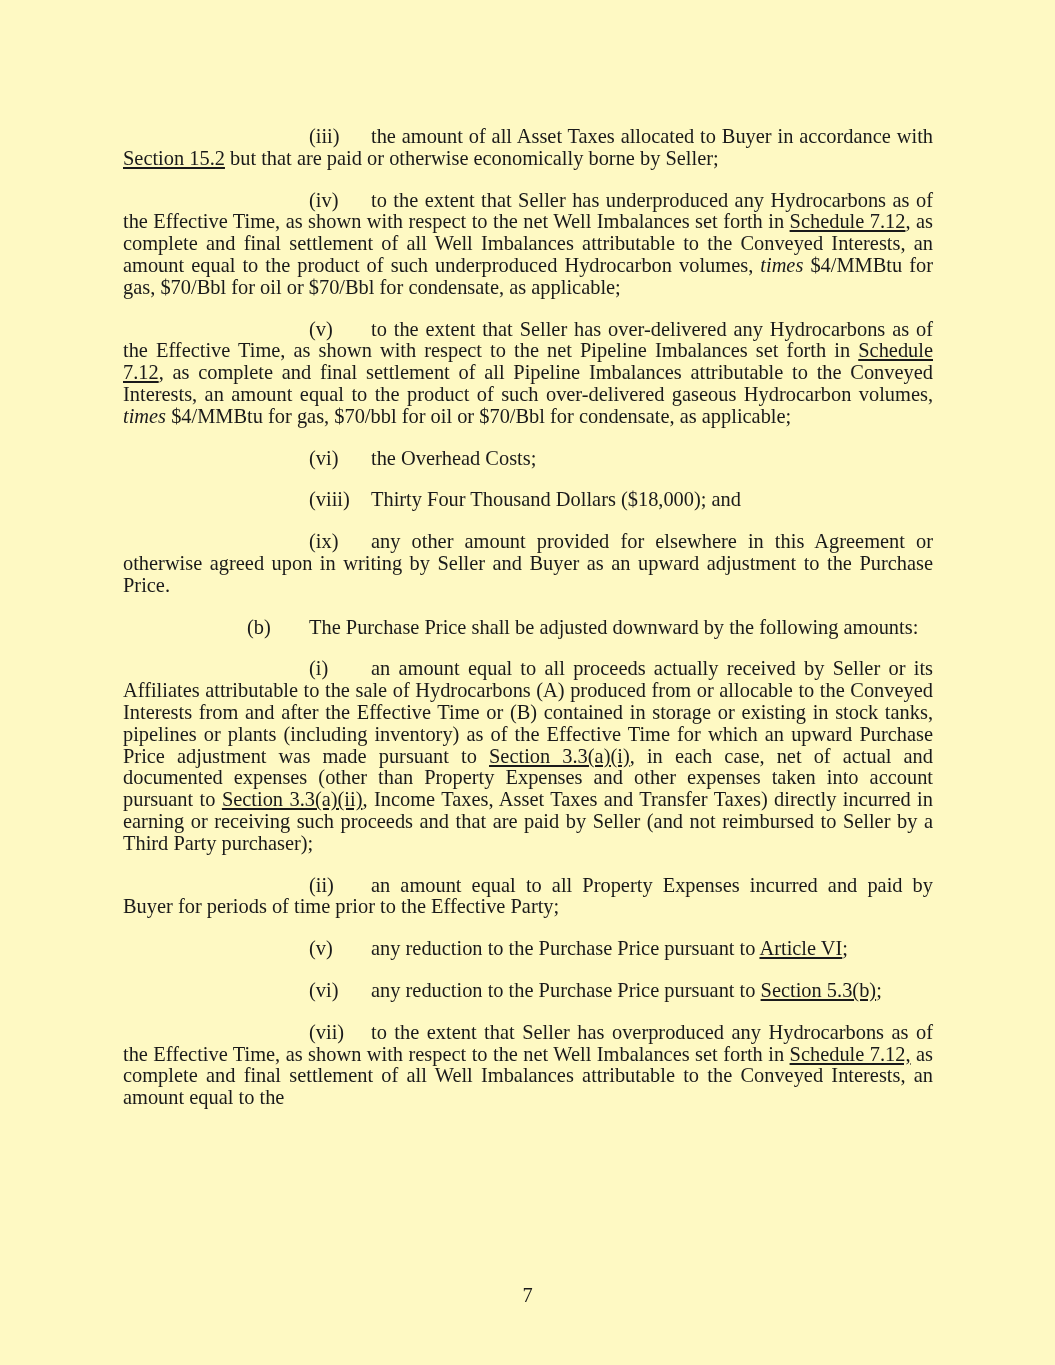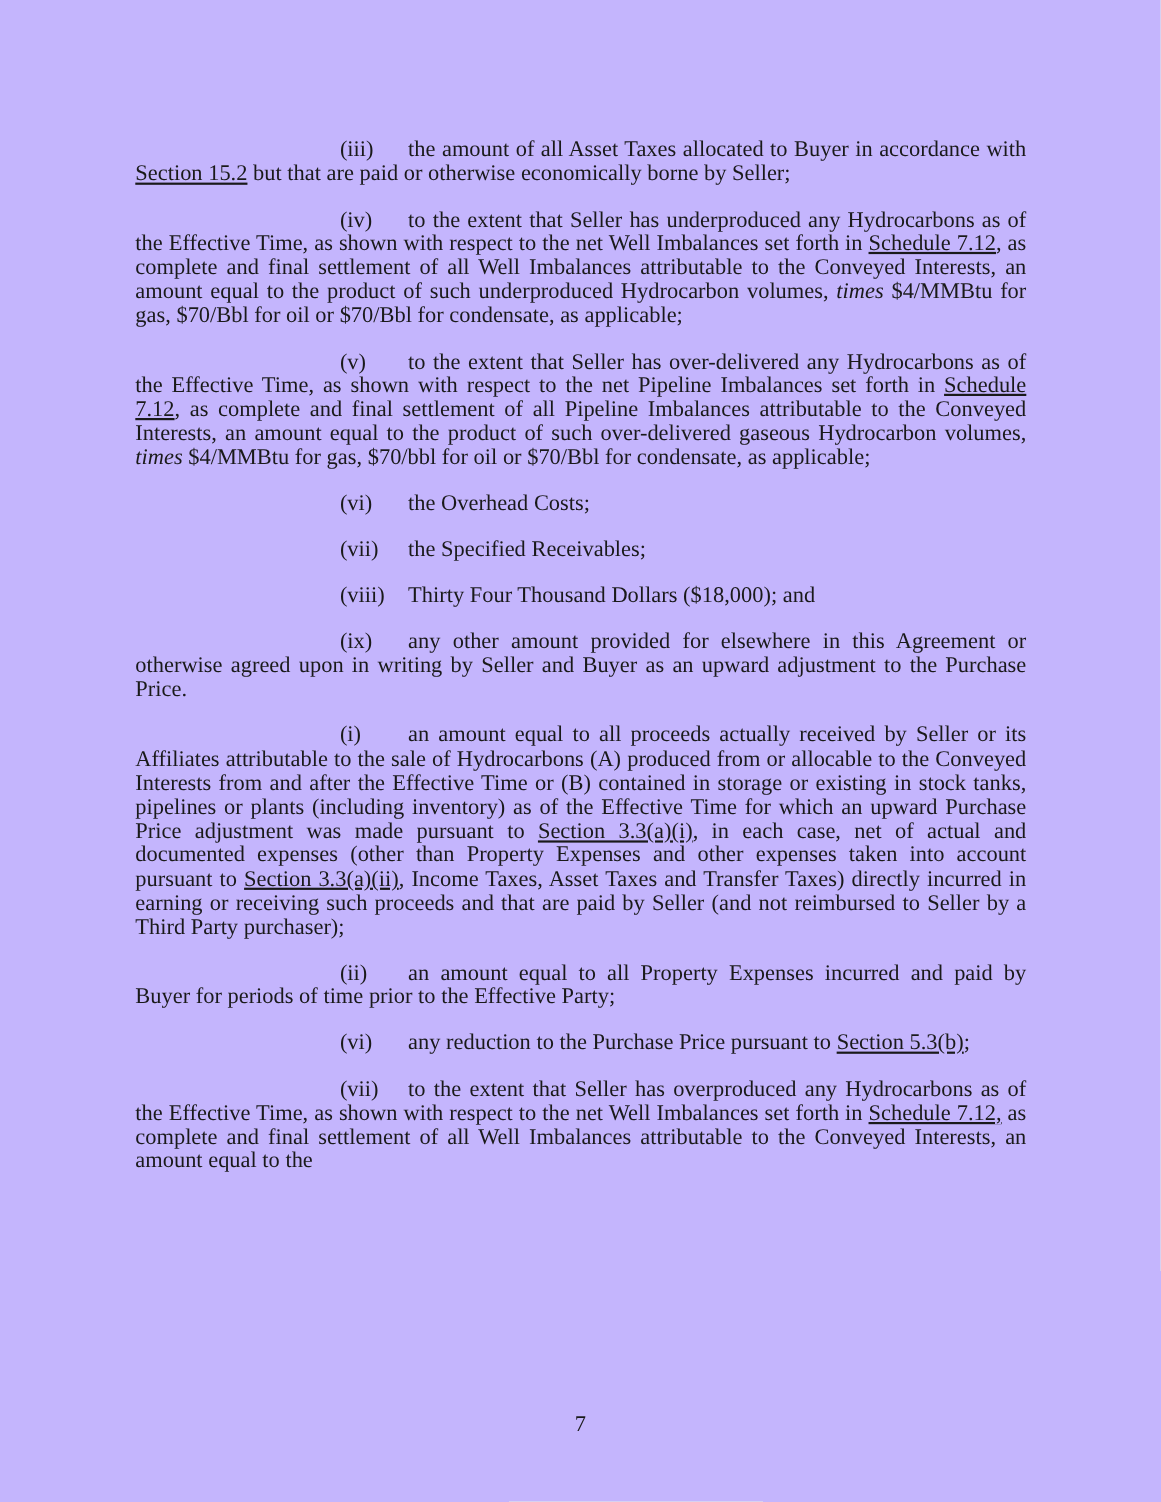--- a/index.html
+++ b/index.html
@@ -8,7 +8,7 @@
     width: 1055px;
     height: 1365px;
     margin: 0 auto;
-    background: #c4b5fd;
+    background: #fef9c3;
     font-family: "Liberation Serif", "DejaVu Serif", serif;
     font-size: 20.4px;
     line-height: 21.8px;

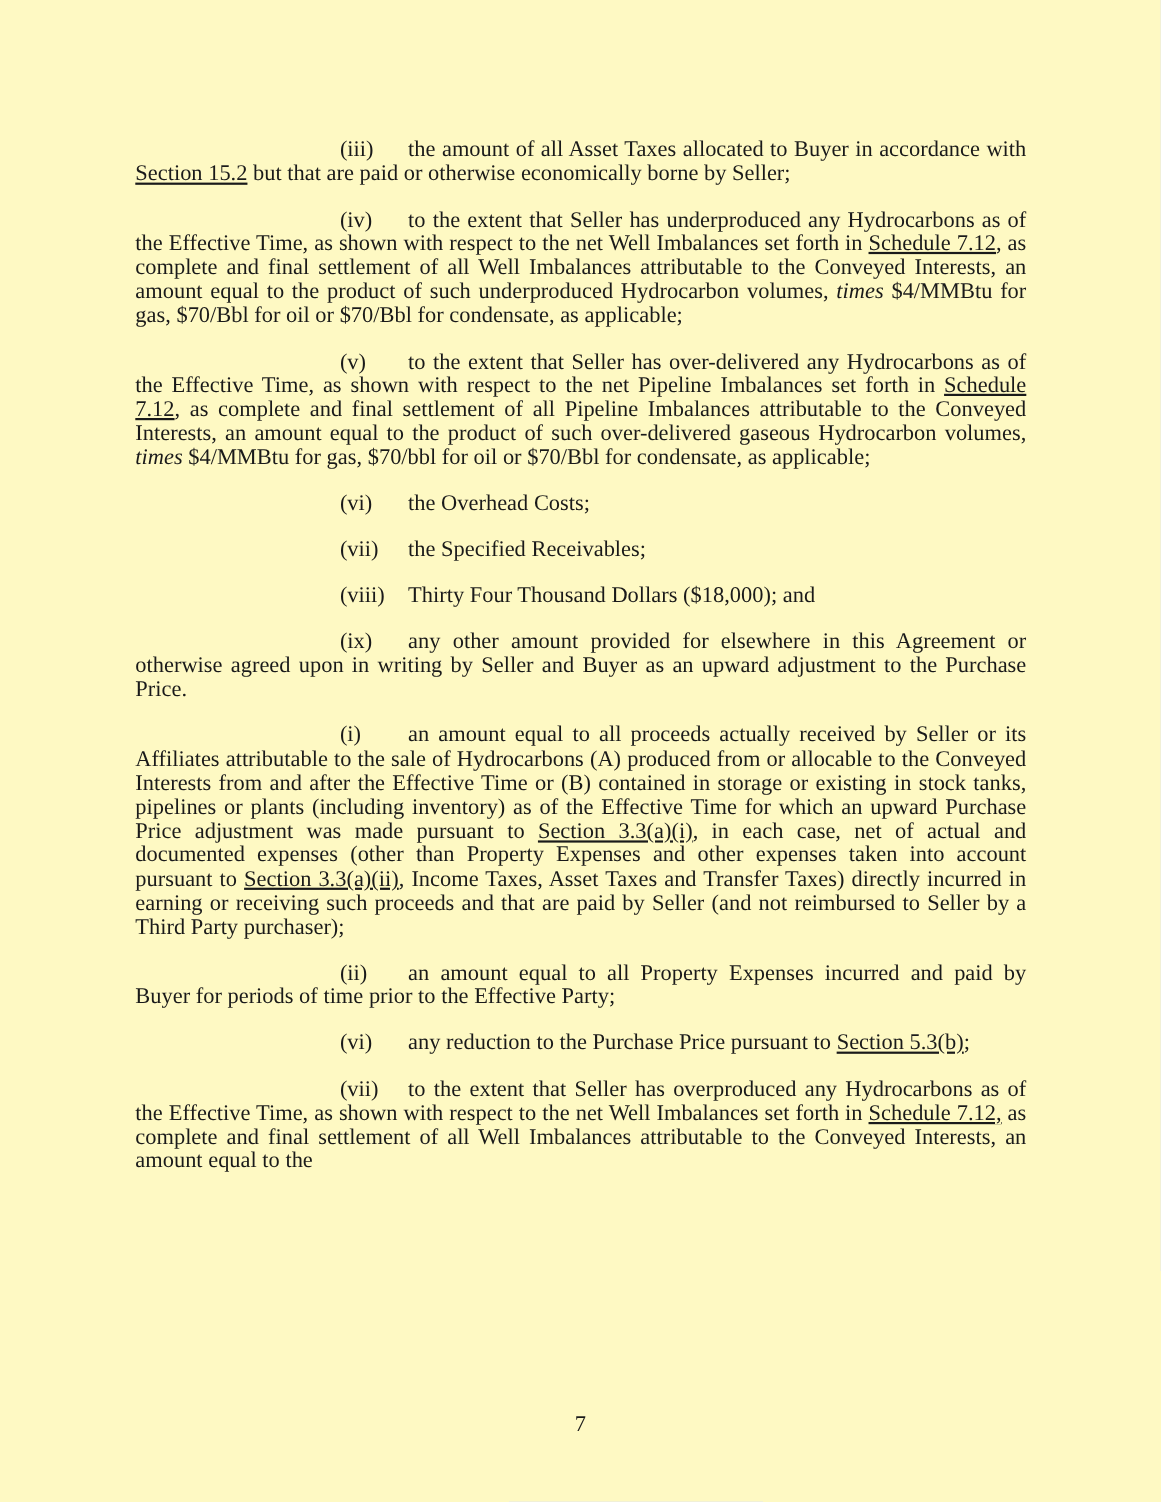--- a/index.html
+++ b/index.html
@@ -55,7 +55,6 @@
 
     <p class="para lvl2"><span class="num">(vi)</span><span>the Overhead Costs;</span></p>
 
-    <p class="para lvl2"><span class="num">(vii)</span><span>the Specified Receivables;</span></p>
 
     <p class="para lvl2"><span class="num">(viii)</span><span>Thirty Four Thousand Dollars ($18,000); and</span></p>
 

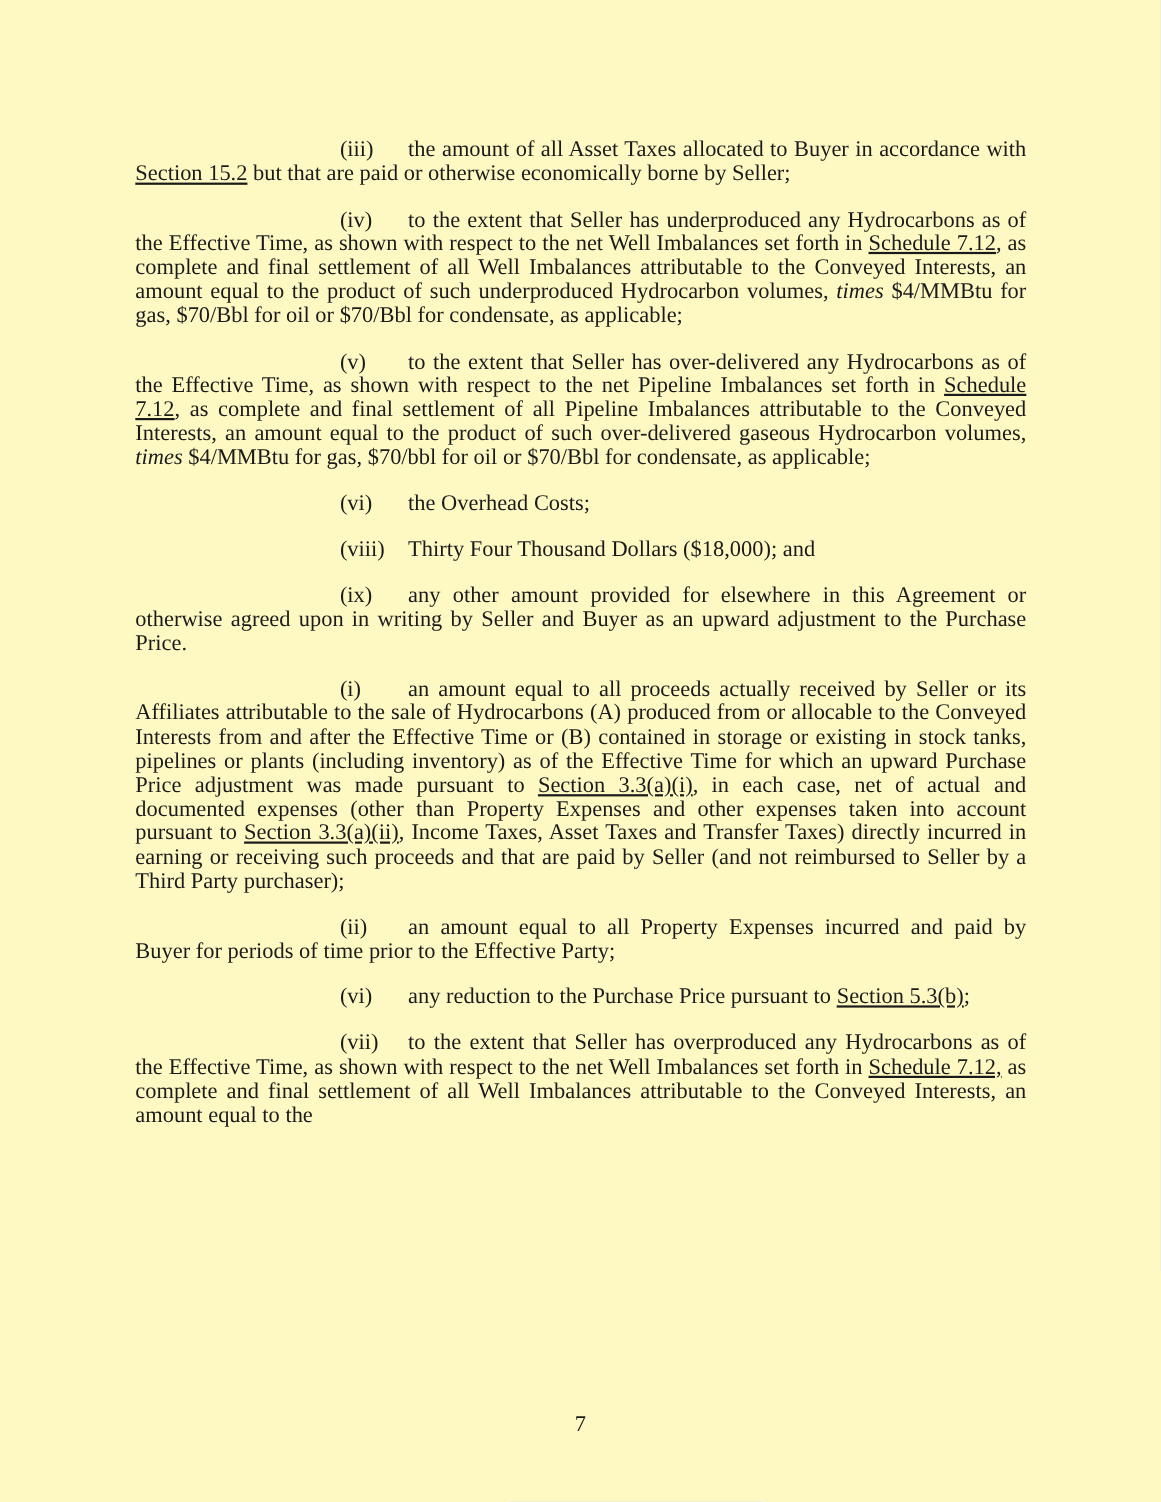--- a/index.html
+++ b/index.html
@@ -60,6 +60,7 @@
 
     <p class="para lvl2"><span class="num">(ix)</span><span>any other amount provided for elsewhere in this Agreement or otherwise agreed upon in writing by Seller and Buyer as an upward adjustment to the Purchase Price.</span></p>
 
+    <p class="para lvl1"><span class="num">(b)</span><span>The Purchase Price shall be adjusted downward by the following amounts:</span></p>
 
     <p class="para lvl2"><span class="num">(i)</span><span>an amount equal to all proceeds actually received by Seller or its Affiliates attributable to the sale of Hydrocarbons (A) produced from or allocable to the Conveyed Interests from and after the Effective Time or (B) contained in storage or existing in stock tanks, pipelines or plants (including inventory) as of the Effective Time for which an upward Purchase Price adjustment was made pursuant to </span><span class="u">Section 3.3(a)(i)</span><span>, in each case, net of actual and documented expenses (other than Property Expenses and other expenses taken into account pursuant to </span><span class="u">Section 3.3(a)(ii)</span><span>, Income Taxes, Asset Taxes and Transfer Taxes) directly incurred in earning or receiving such proceeds and that are paid by Seller (and not reimbursed to Seller by a Third Party purchaser);</span></p>
 

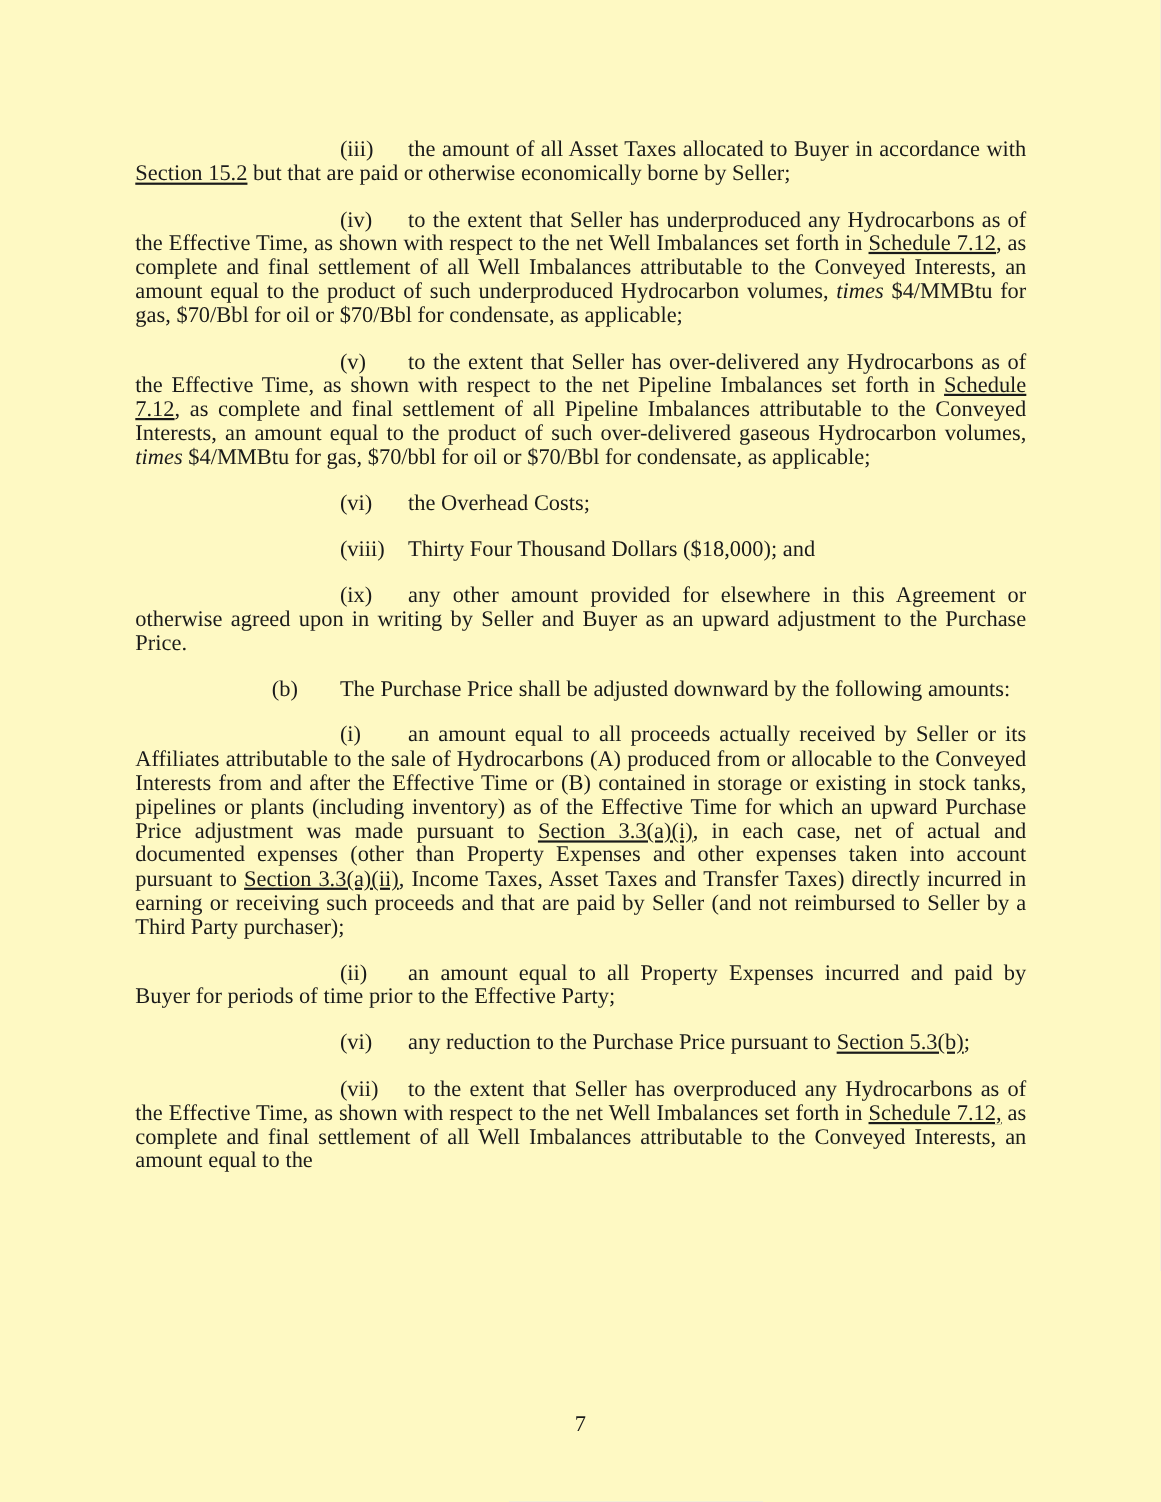--- a/index.html
+++ b/index.html
@@ -68,6 +68,7 @@
 
 
 
+    <p class="para lvl2"><span class="num">(v)</span><span>any reduction to the Purchase Price pursuant to </span><span class="u">Article VI</span><span>;</span></p>
 
     <p class="para lvl2"><span class="num">(vi)</span><span>any reduction to the Purchase Price pursuant to </span><span class="u">Section 5.3(b)</span><span>;</span></p>
 

